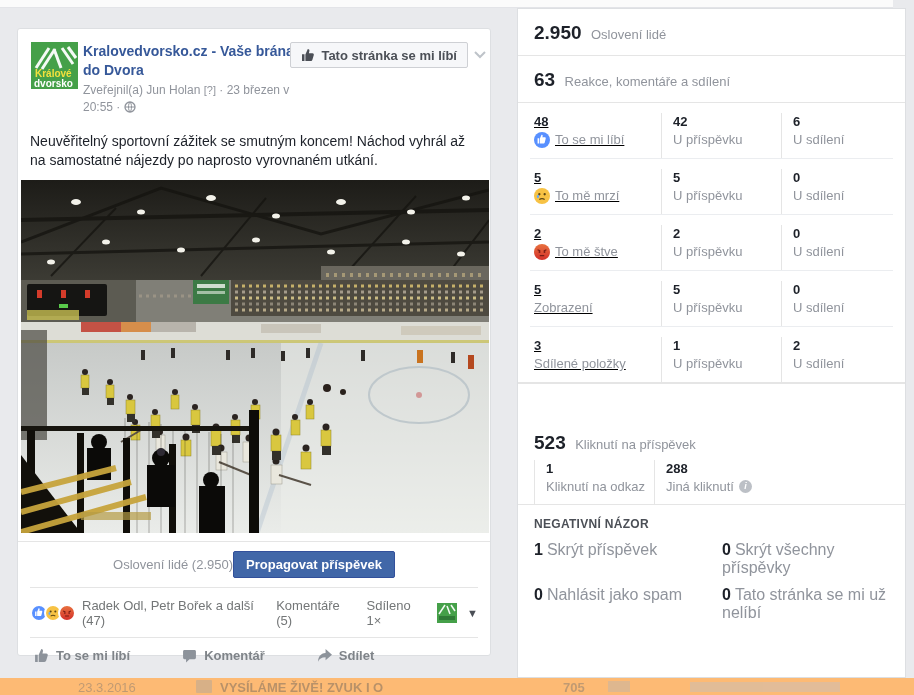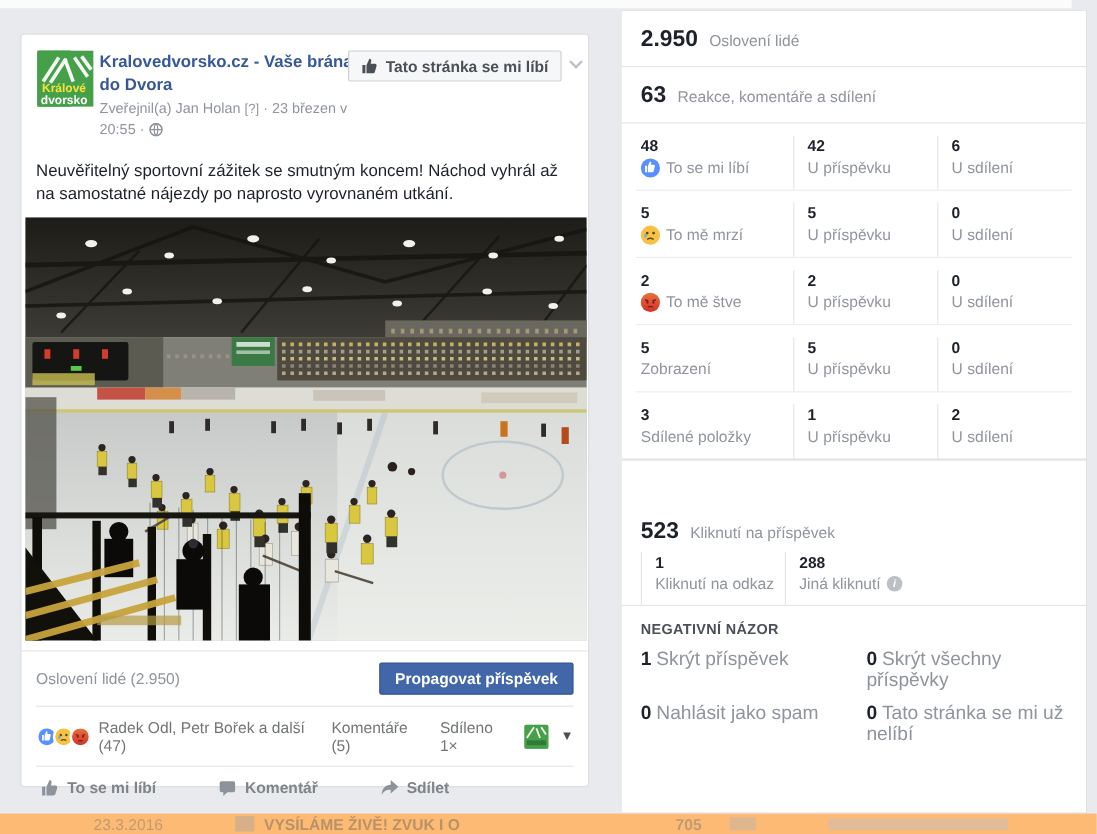--- a/index.html
+++ b/index.html
@@ -104,7 +104,7 @@
     <div class="head-text">
       <div class="page-name">Kralovedvorsko.cz - Vaše brána do Dvora</div>
       <div class="meta">
-        <span>Zveřejnil(a) Jan Holan</span>
+        <span>Zveřejnil(a) Jun Holan</span>
         <span class="help-badge">[?]</span>
         <span>· 23 březen v</span><br>
         <span>20:55 ·</span>

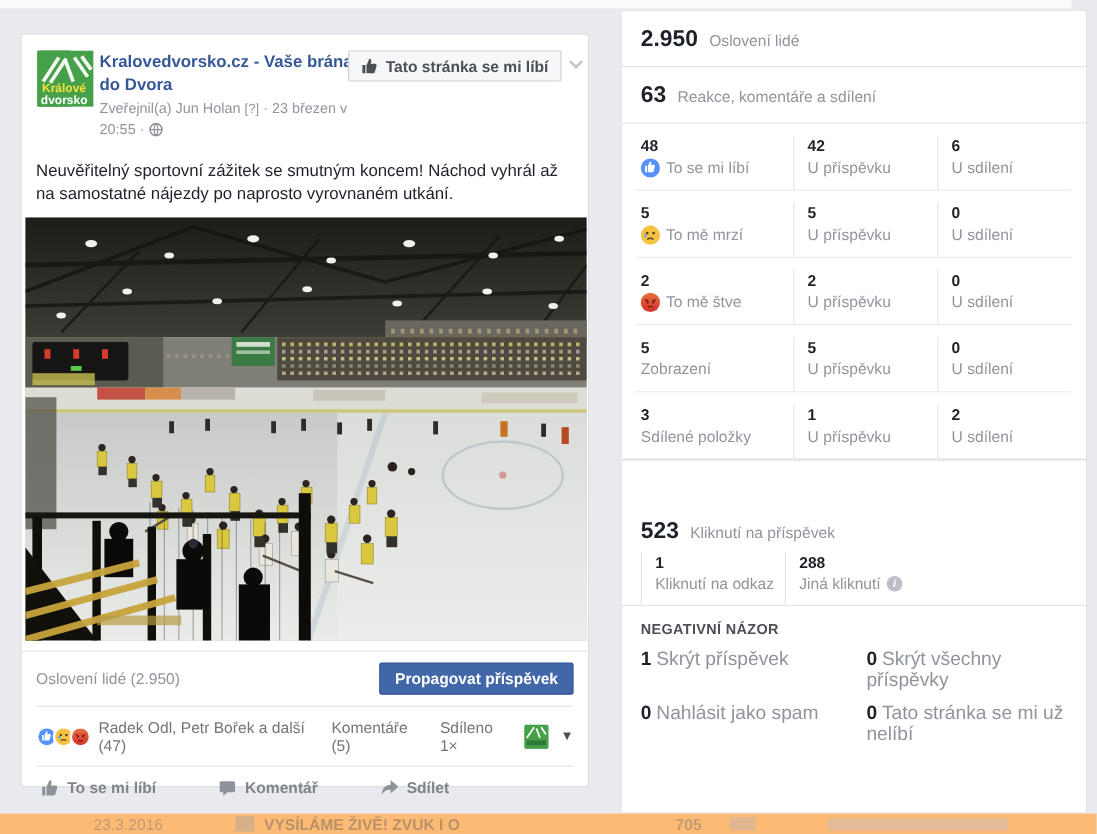--- a/index.html
+++ b/index.html
@@ -56,7 +56,7 @@
   .icell { display:flex; flex-direction:column; }
   .icell .num { font-size:13px; font-weight:bold; color:#1d2129; line-height:17px; }
   .icell .lab { font-size:13px; color:#90949c; line-height:19px; display:flex; align-items:center; gap:5px; }
-  .c1 { width:127px; }
+  .c1 { width:127px;text-decoration:underline; }
   .c2 { width:120px; border-left:1px solid #e5e5e5; padding-left:11px; }
   .c3 { flex:1; border-left:1px solid #e5e5e5; padding-left:11px; }
   .section-sep { height:2px; background:#e5e5e5; }

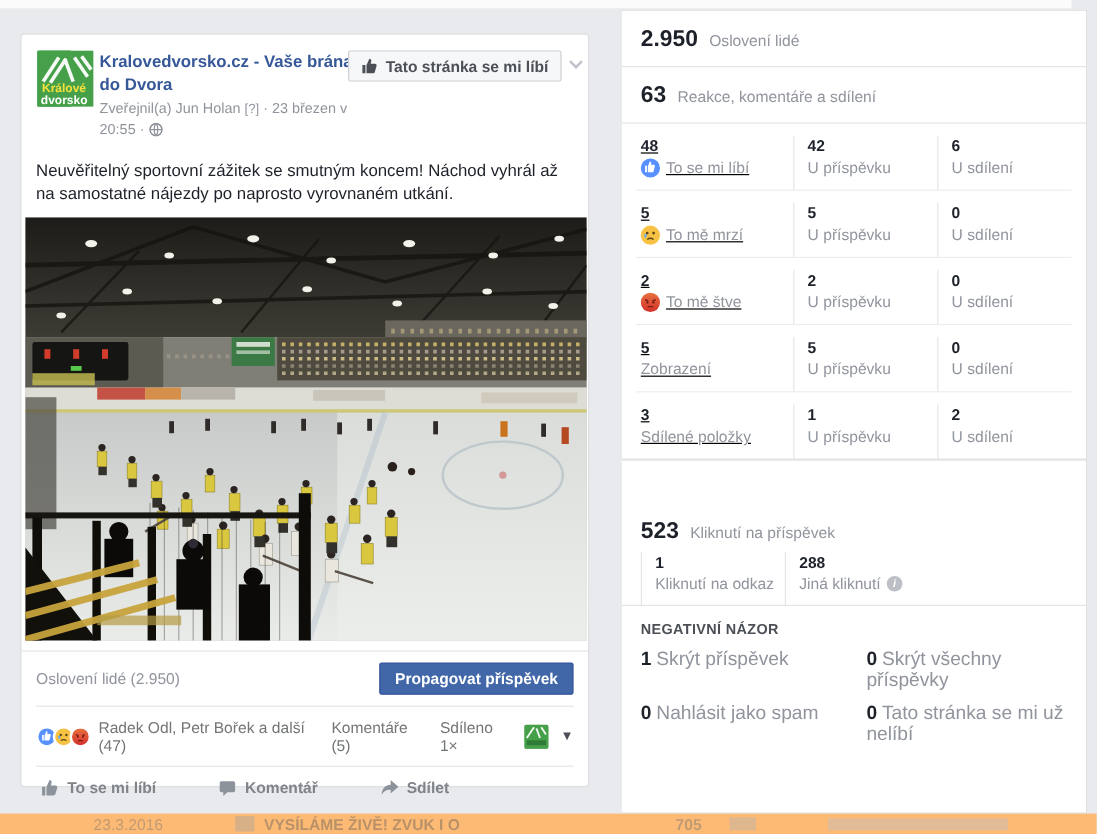--- a/index.html
+++ b/index.html
@@ -25,7 +25,7 @@
   .hdr-chevron { position:absolute; right:4px; top:16px; color:#bec3c9; cursor:pointer; }
   .message { padding:8px 12px 10px 12px; font-size:14px; line-height:19px; color:#1d2129; }
   .photo-wrap { margin:0 3px; width:468px; height:353px; overflow:hidden; cursor:pointer; background:#cfd2cf; }
-  .reach-row { margin-top:8px; border-top:1px solid #e5e5e5; padding:9px 12px; display:flex; align-items:center; justify-content:space-between; }
+  .reach-row { margin-top:8px; border-top:1px solid #e5e5e5; padding:9px 12px; display:flex; align-items:center; justify-content:center; }
   .reach-label { color:#90949c; font-size:13px; }
   .boost-btn { background:#4167a8; border:1px solid #32509b; border-radius:2px; color:#fff;
     font-size:13px; font-weight:bold; padding:5px 12px; cursor:pointer; }

